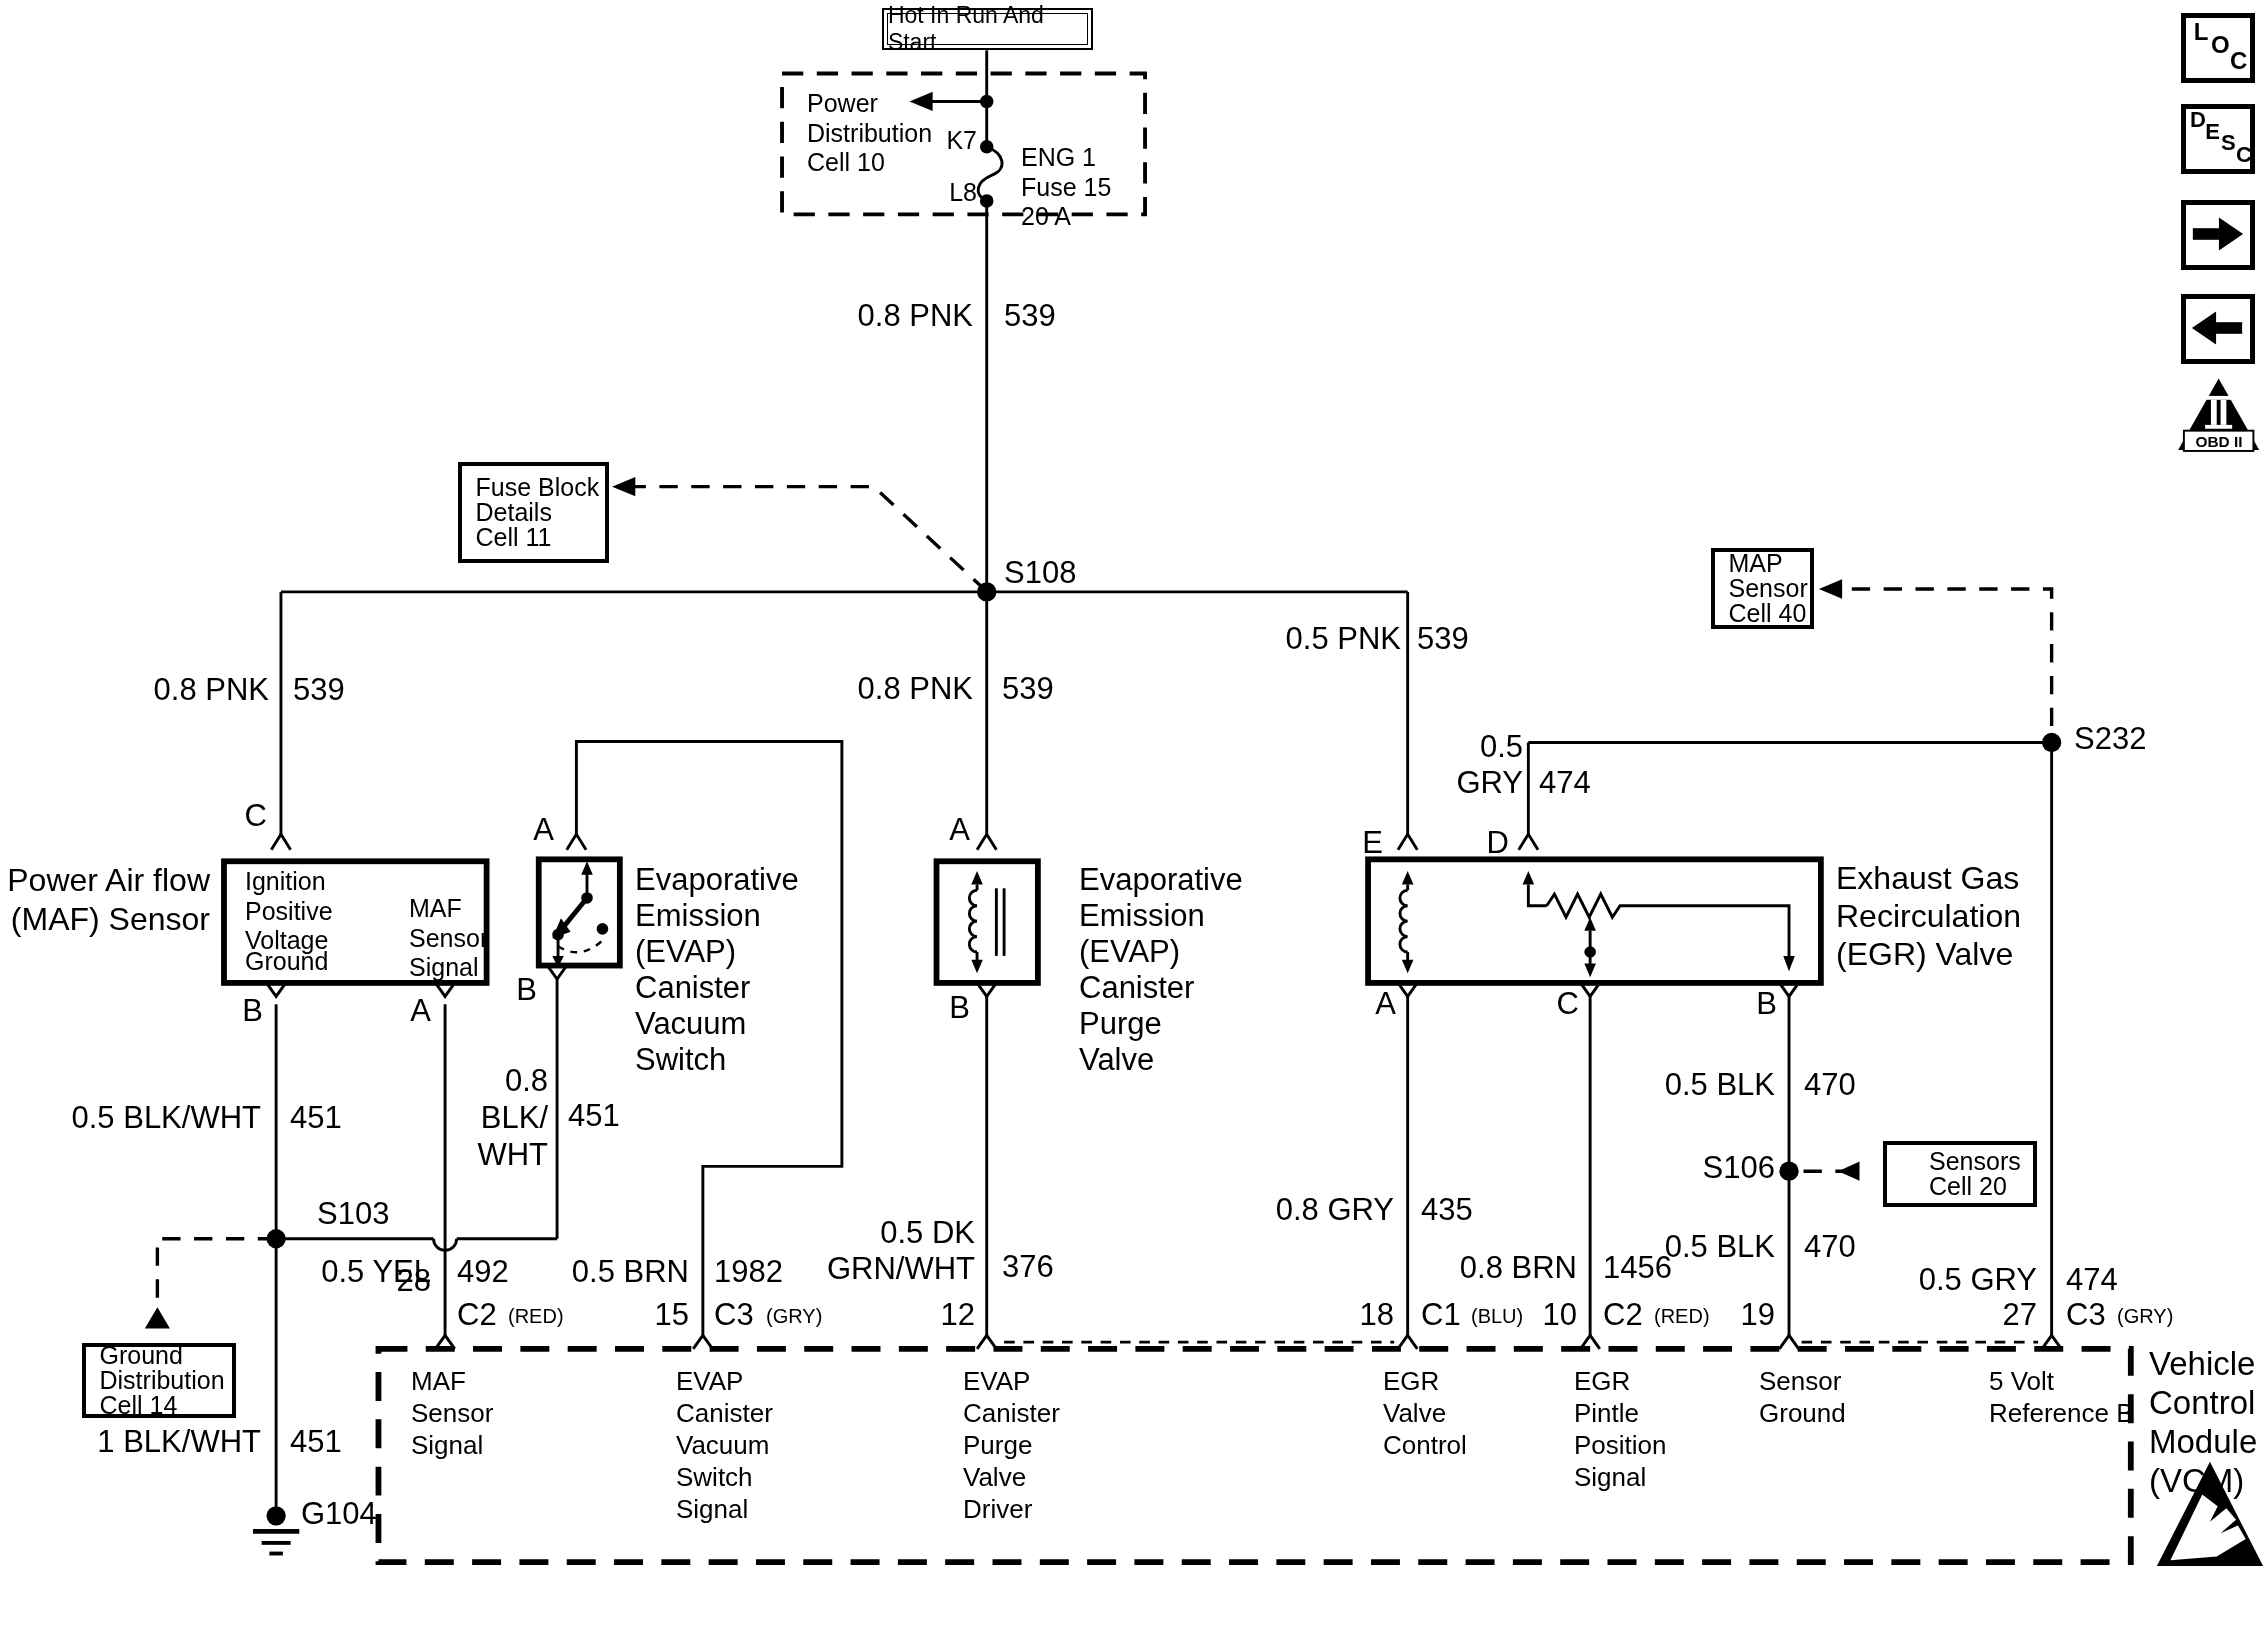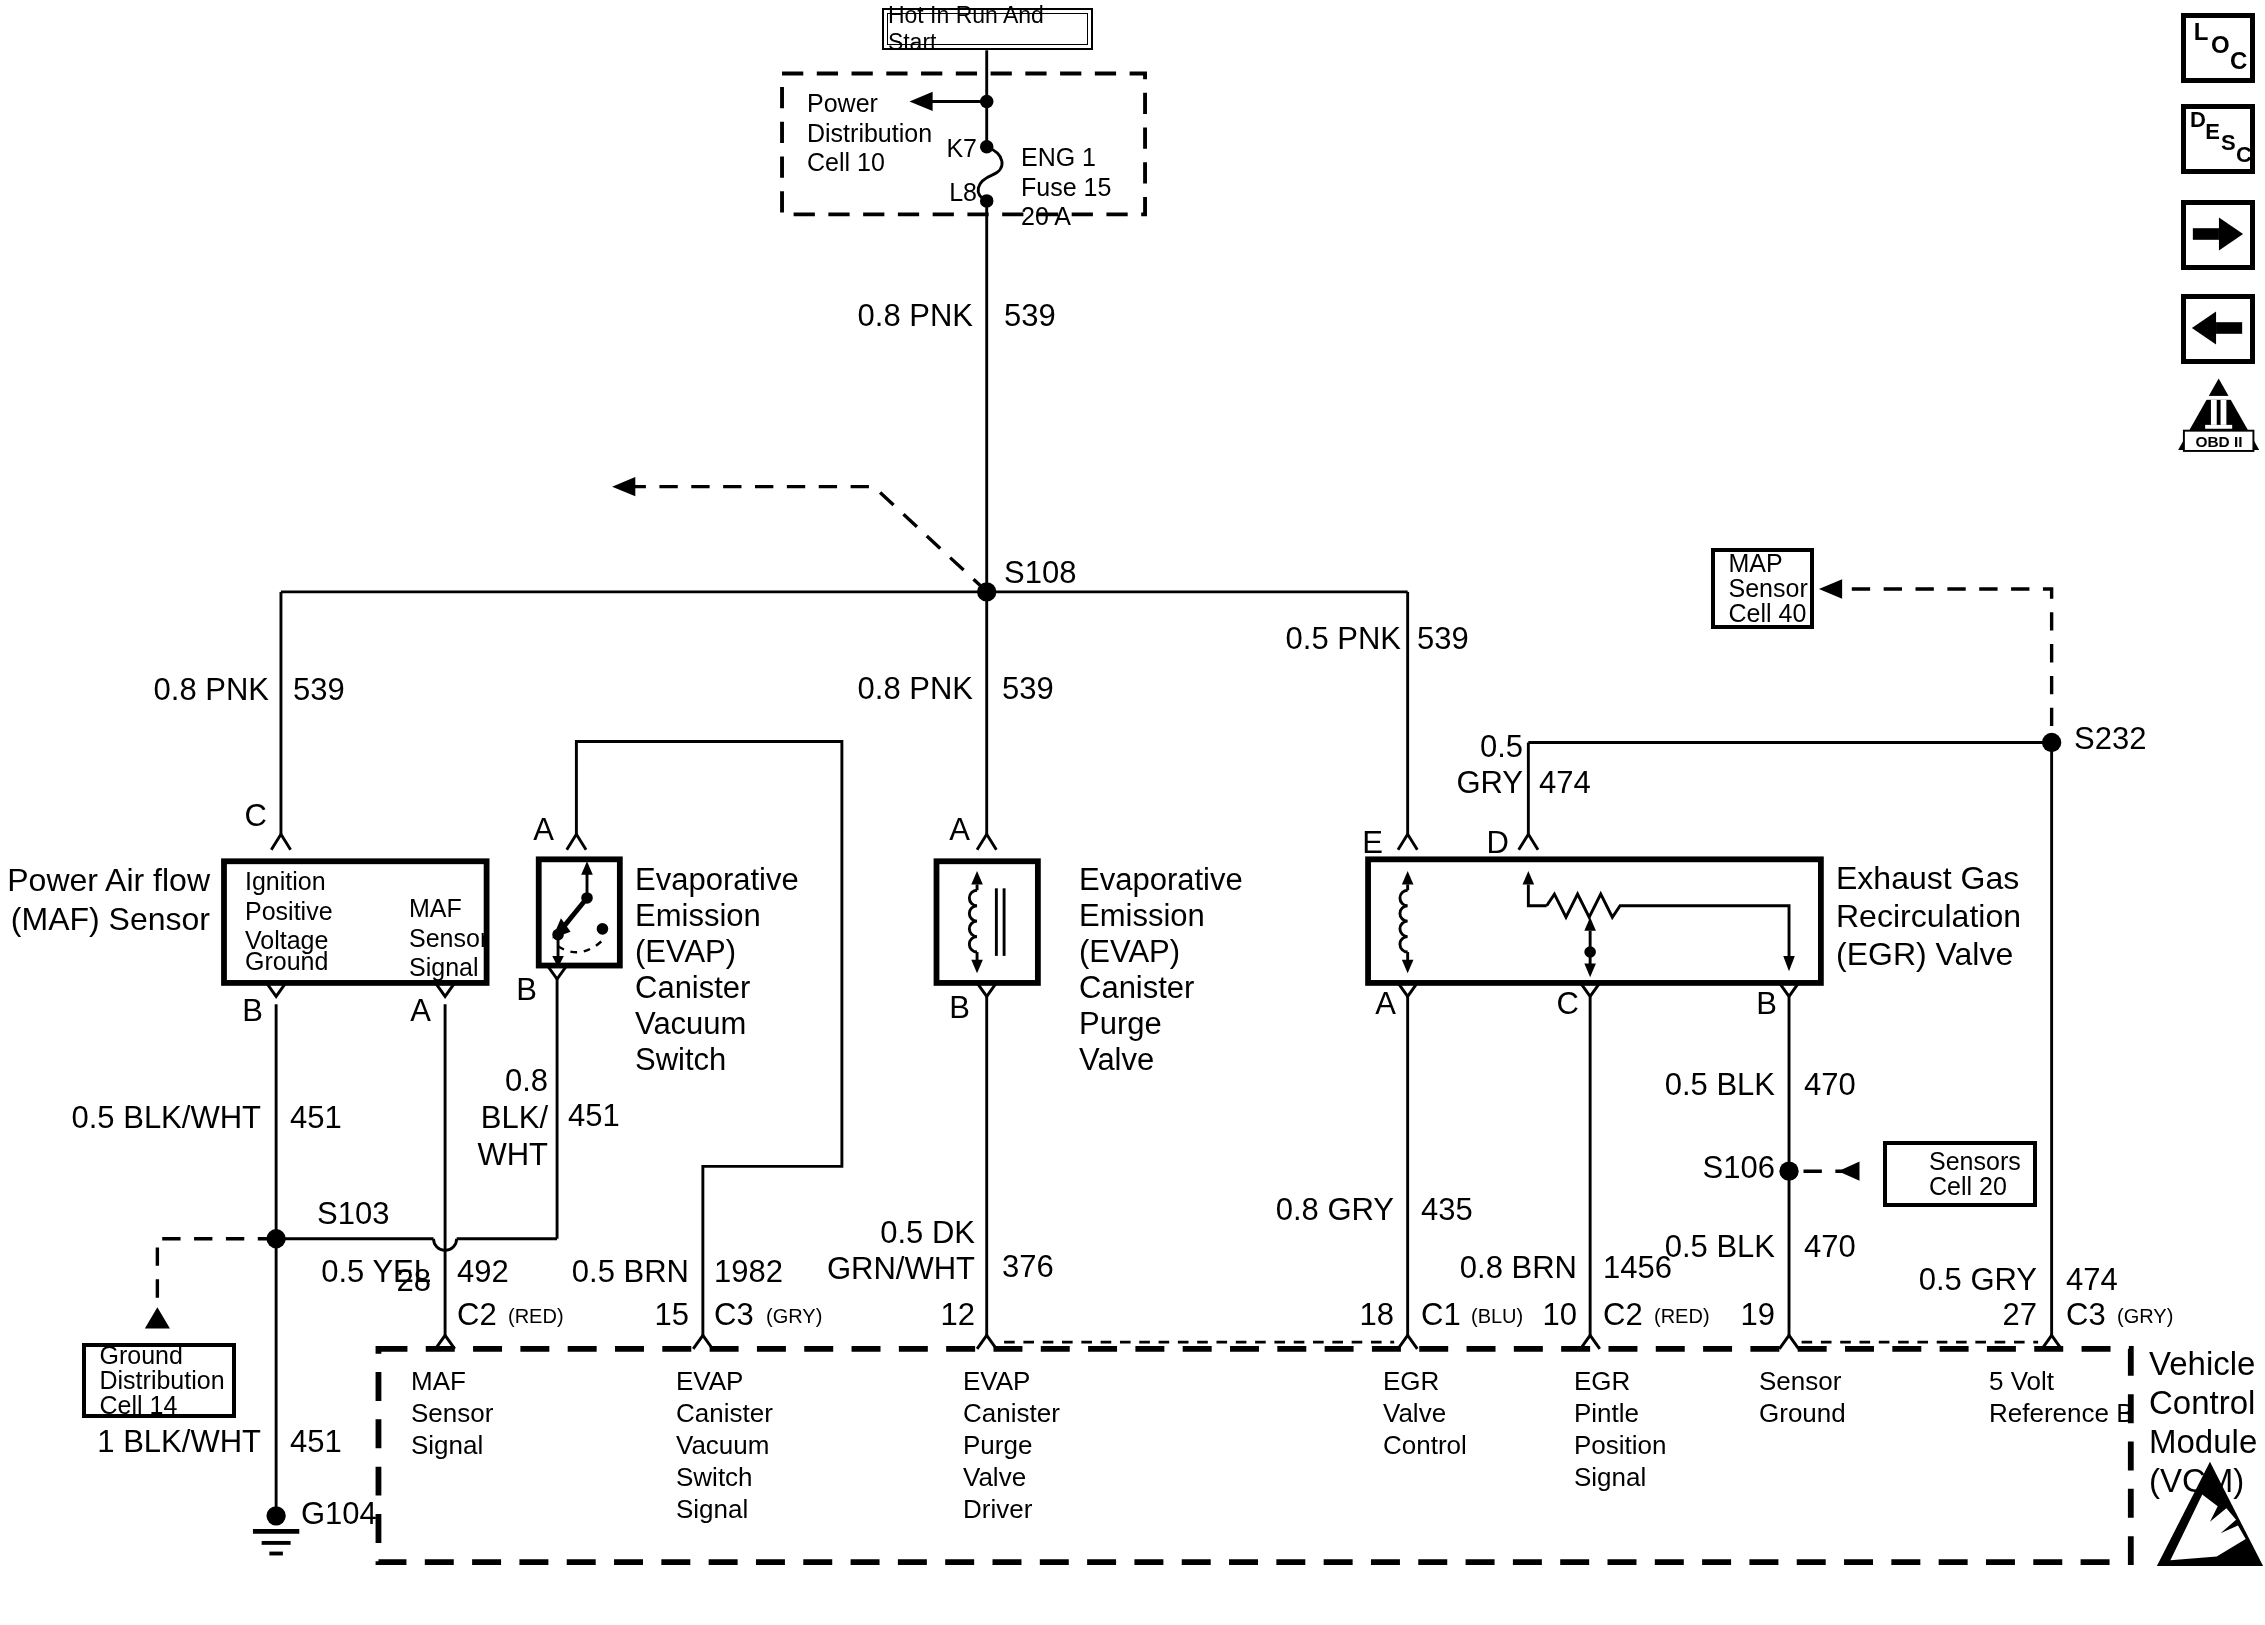--- a/index.html
+++ b/index.html
@@ -203,7 +203,7 @@
   <div class="lbl f26" style="left:807px;top:89px;">Power
 Distribution
 Cell 10</div>
-  <div class="lbl f26 r" style="right:1288px;top:134px;margin-left:16px;">K7</div>
+  <div class="lbl f26 r" style="right:1288px;top:126px;margin-left:16px;">K7</div>
   <div class="lbl f26 r" style="right:1288px;top:178px;">L8</div>
   <div class="lbl f26" style="left:1021px;top:143px;">ENG 1
 Fuse 15

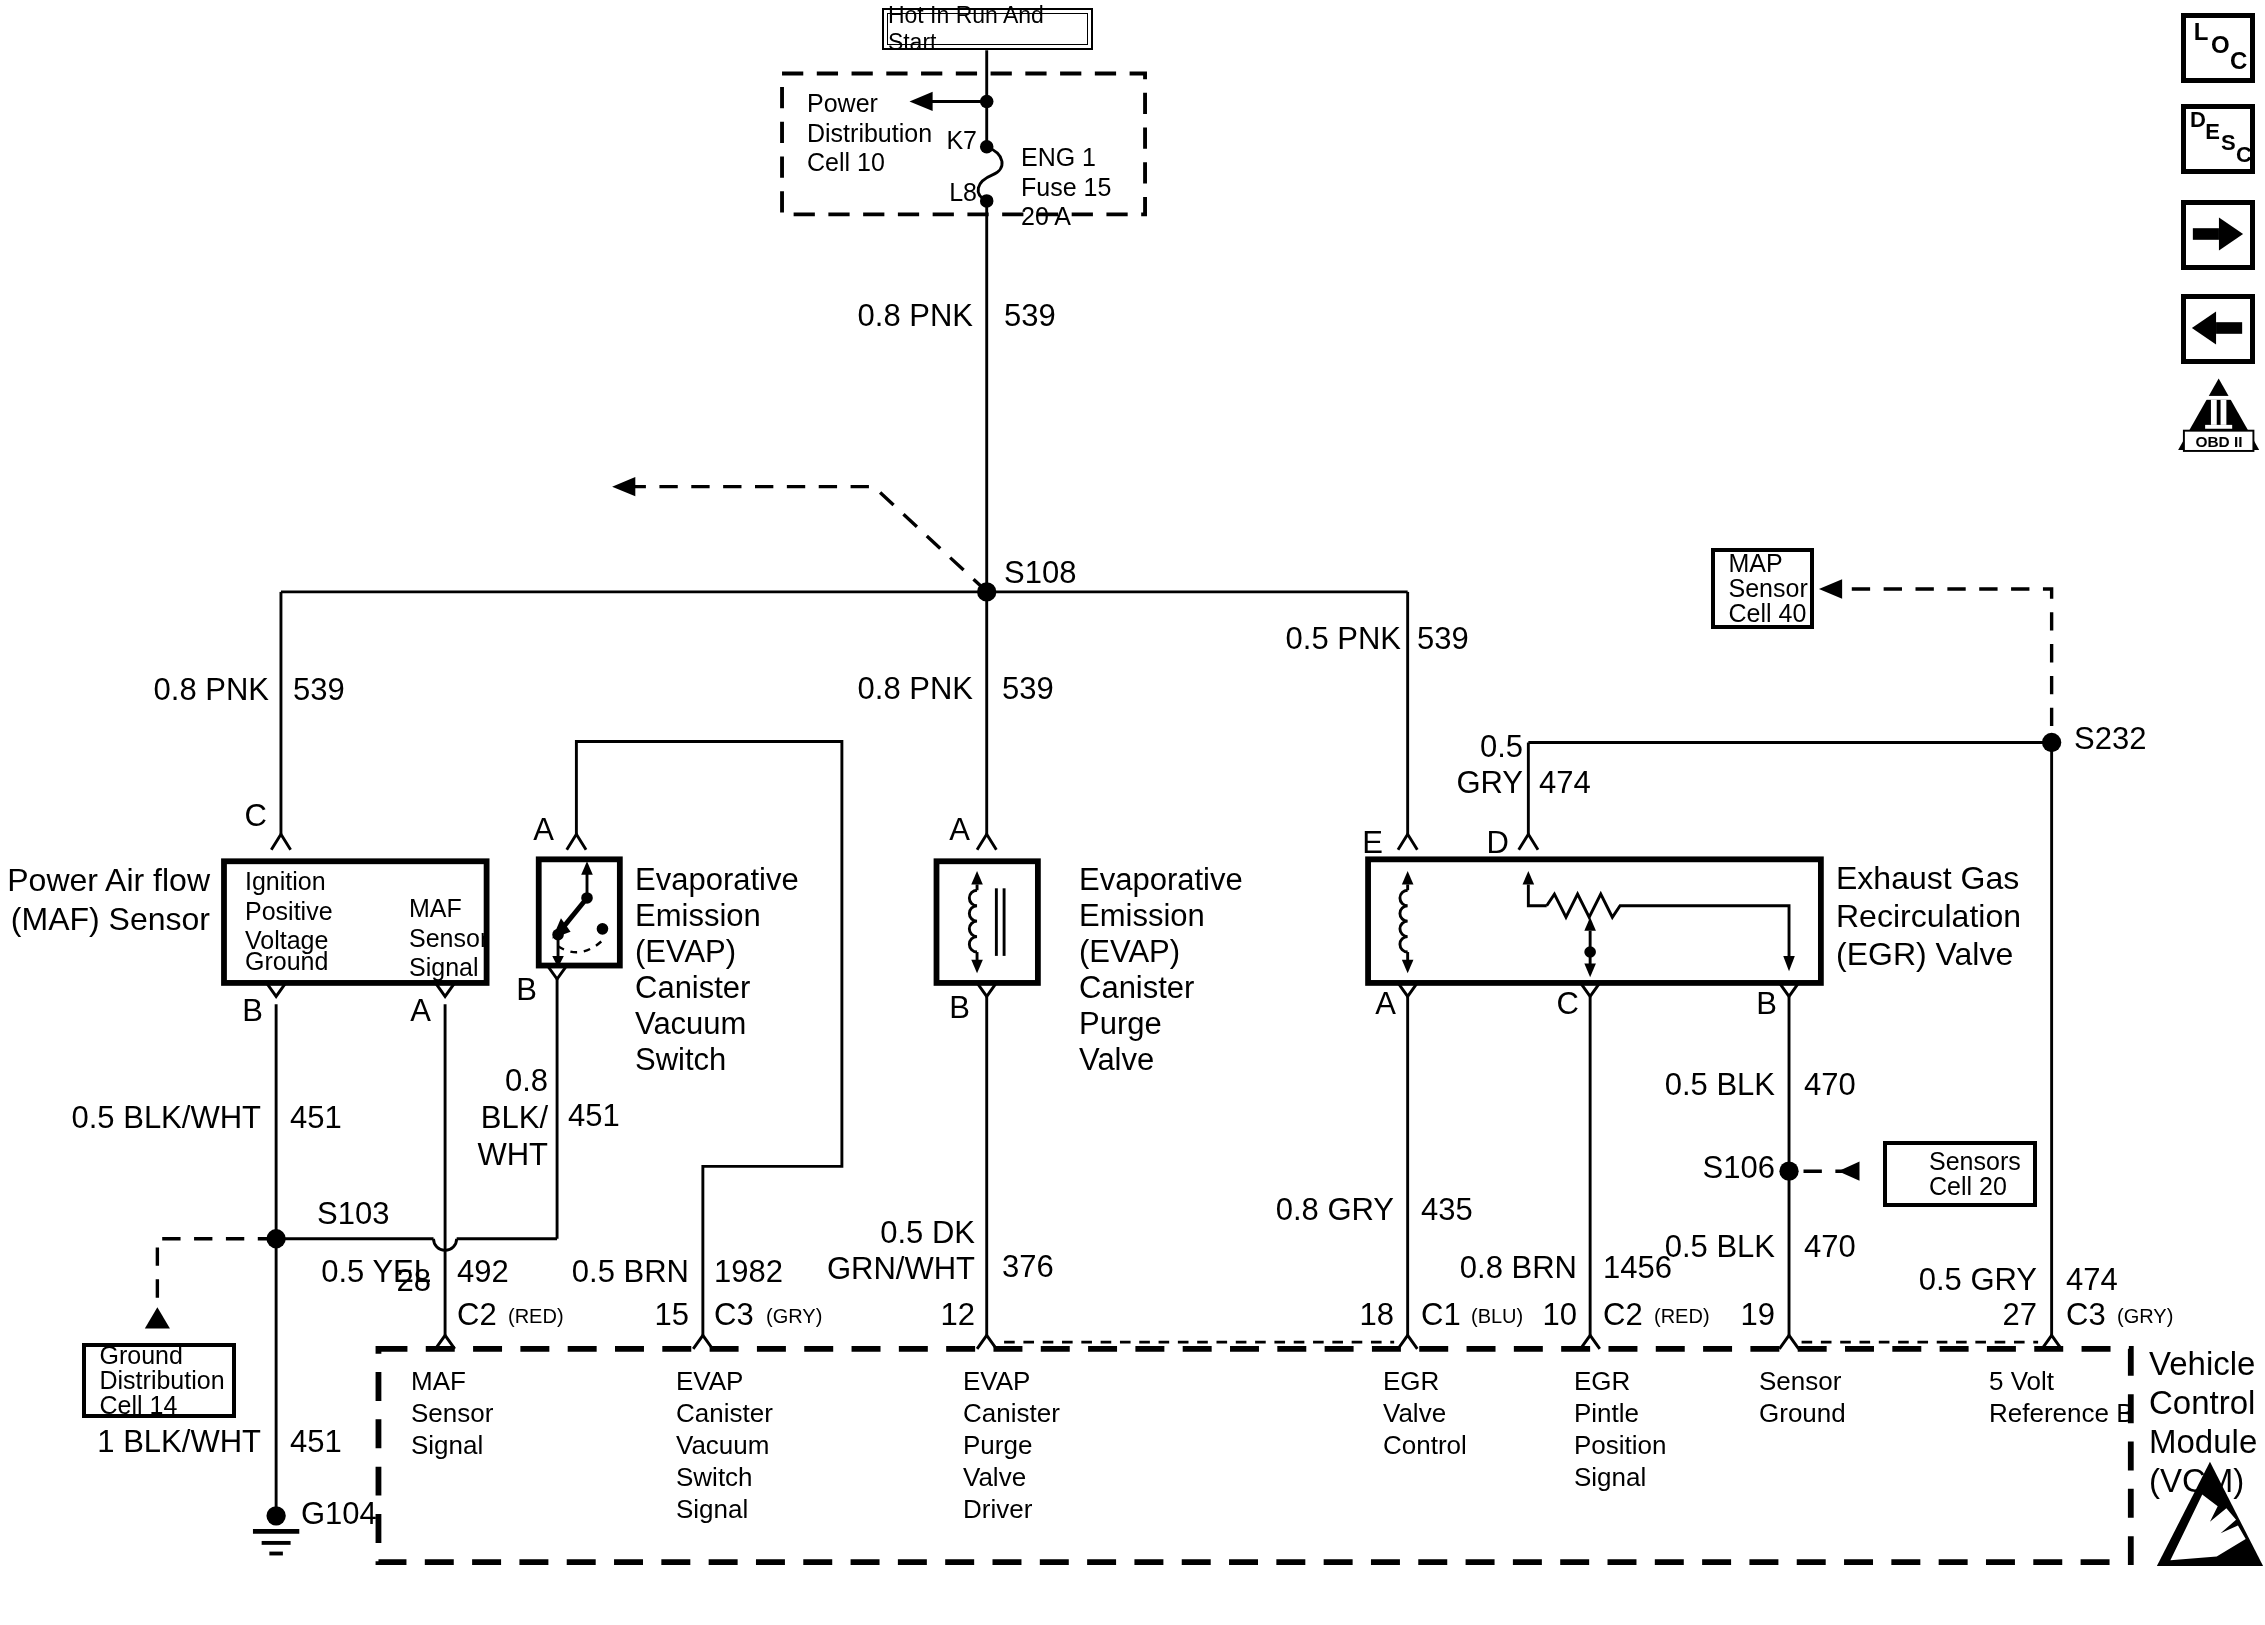--- a/index.html
+++ b/index.html
@@ -185,6 +185,11 @@
   <div class="hotbox">
     <div class="in2">Hot In Run And Start</div>
   </div>
+  <div class="refbox" style="left:458px;top:462px;width:151px;height:101px;">
+    <div class="inner">Fuse Block
+Details
+Cell 11</div>
+  </div>
   <div class="refbox" style="left:82px;top:1343px;width:154px;height:75px;">
     <div class="inner">Ground
 Distribution

